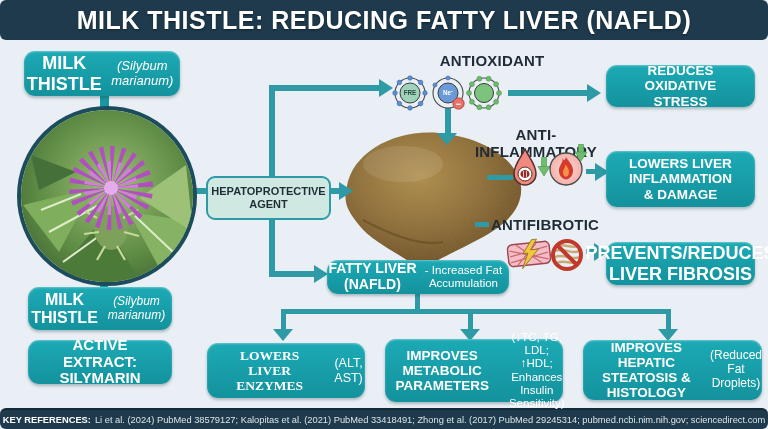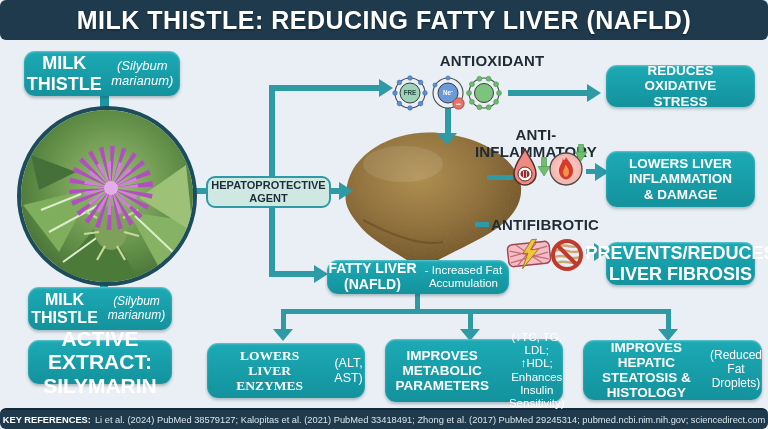--- a/index.html
+++ b/index.html
@@ -92,7 +92,7 @@
   <div class="hline" style="left:269px;top:271px;width:45px;height:6px;"></div>
   <div class="tri-r" style="left:314px;top:265px;"></div>
 
-  <div class="mintbox" style="left:206px;top:176px;width:125px;height:32px;">
+  <div class="mintbox" style="left:206px;top:176px;width:125px;height:44px;">
     <span>HEPATOPROTECTIVE AGENT</span>
   </div>
   <div class="hline" style="left:331px;top:188px;width:8px;height:6px;"></div>

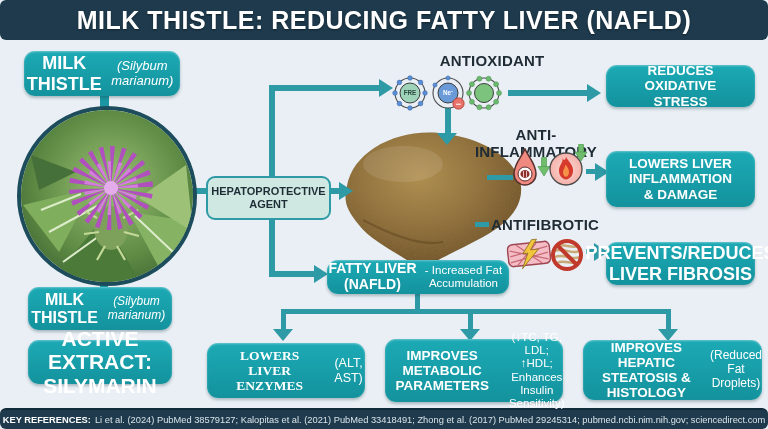--- a/index.html
+++ b/index.html
@@ -82,7 +82,7 @@
   </div>
 
   <div class="tealbox" style="left:28px;top:340px;width:144px;height:44px;">
-    <div class="t1" style="font-size:21px;padding:0 8px;">ACTIVE EXTRACT: SILYMARIN</div>
+    <div class="t1" style="font-size:15px;padding:0 8px;">ACTIVE EXTRACT: SILYMARIN</div>
   </div>
 
   <div class="hline" style="left:190px;top:188px;width:18px;height:6px;"></div>

